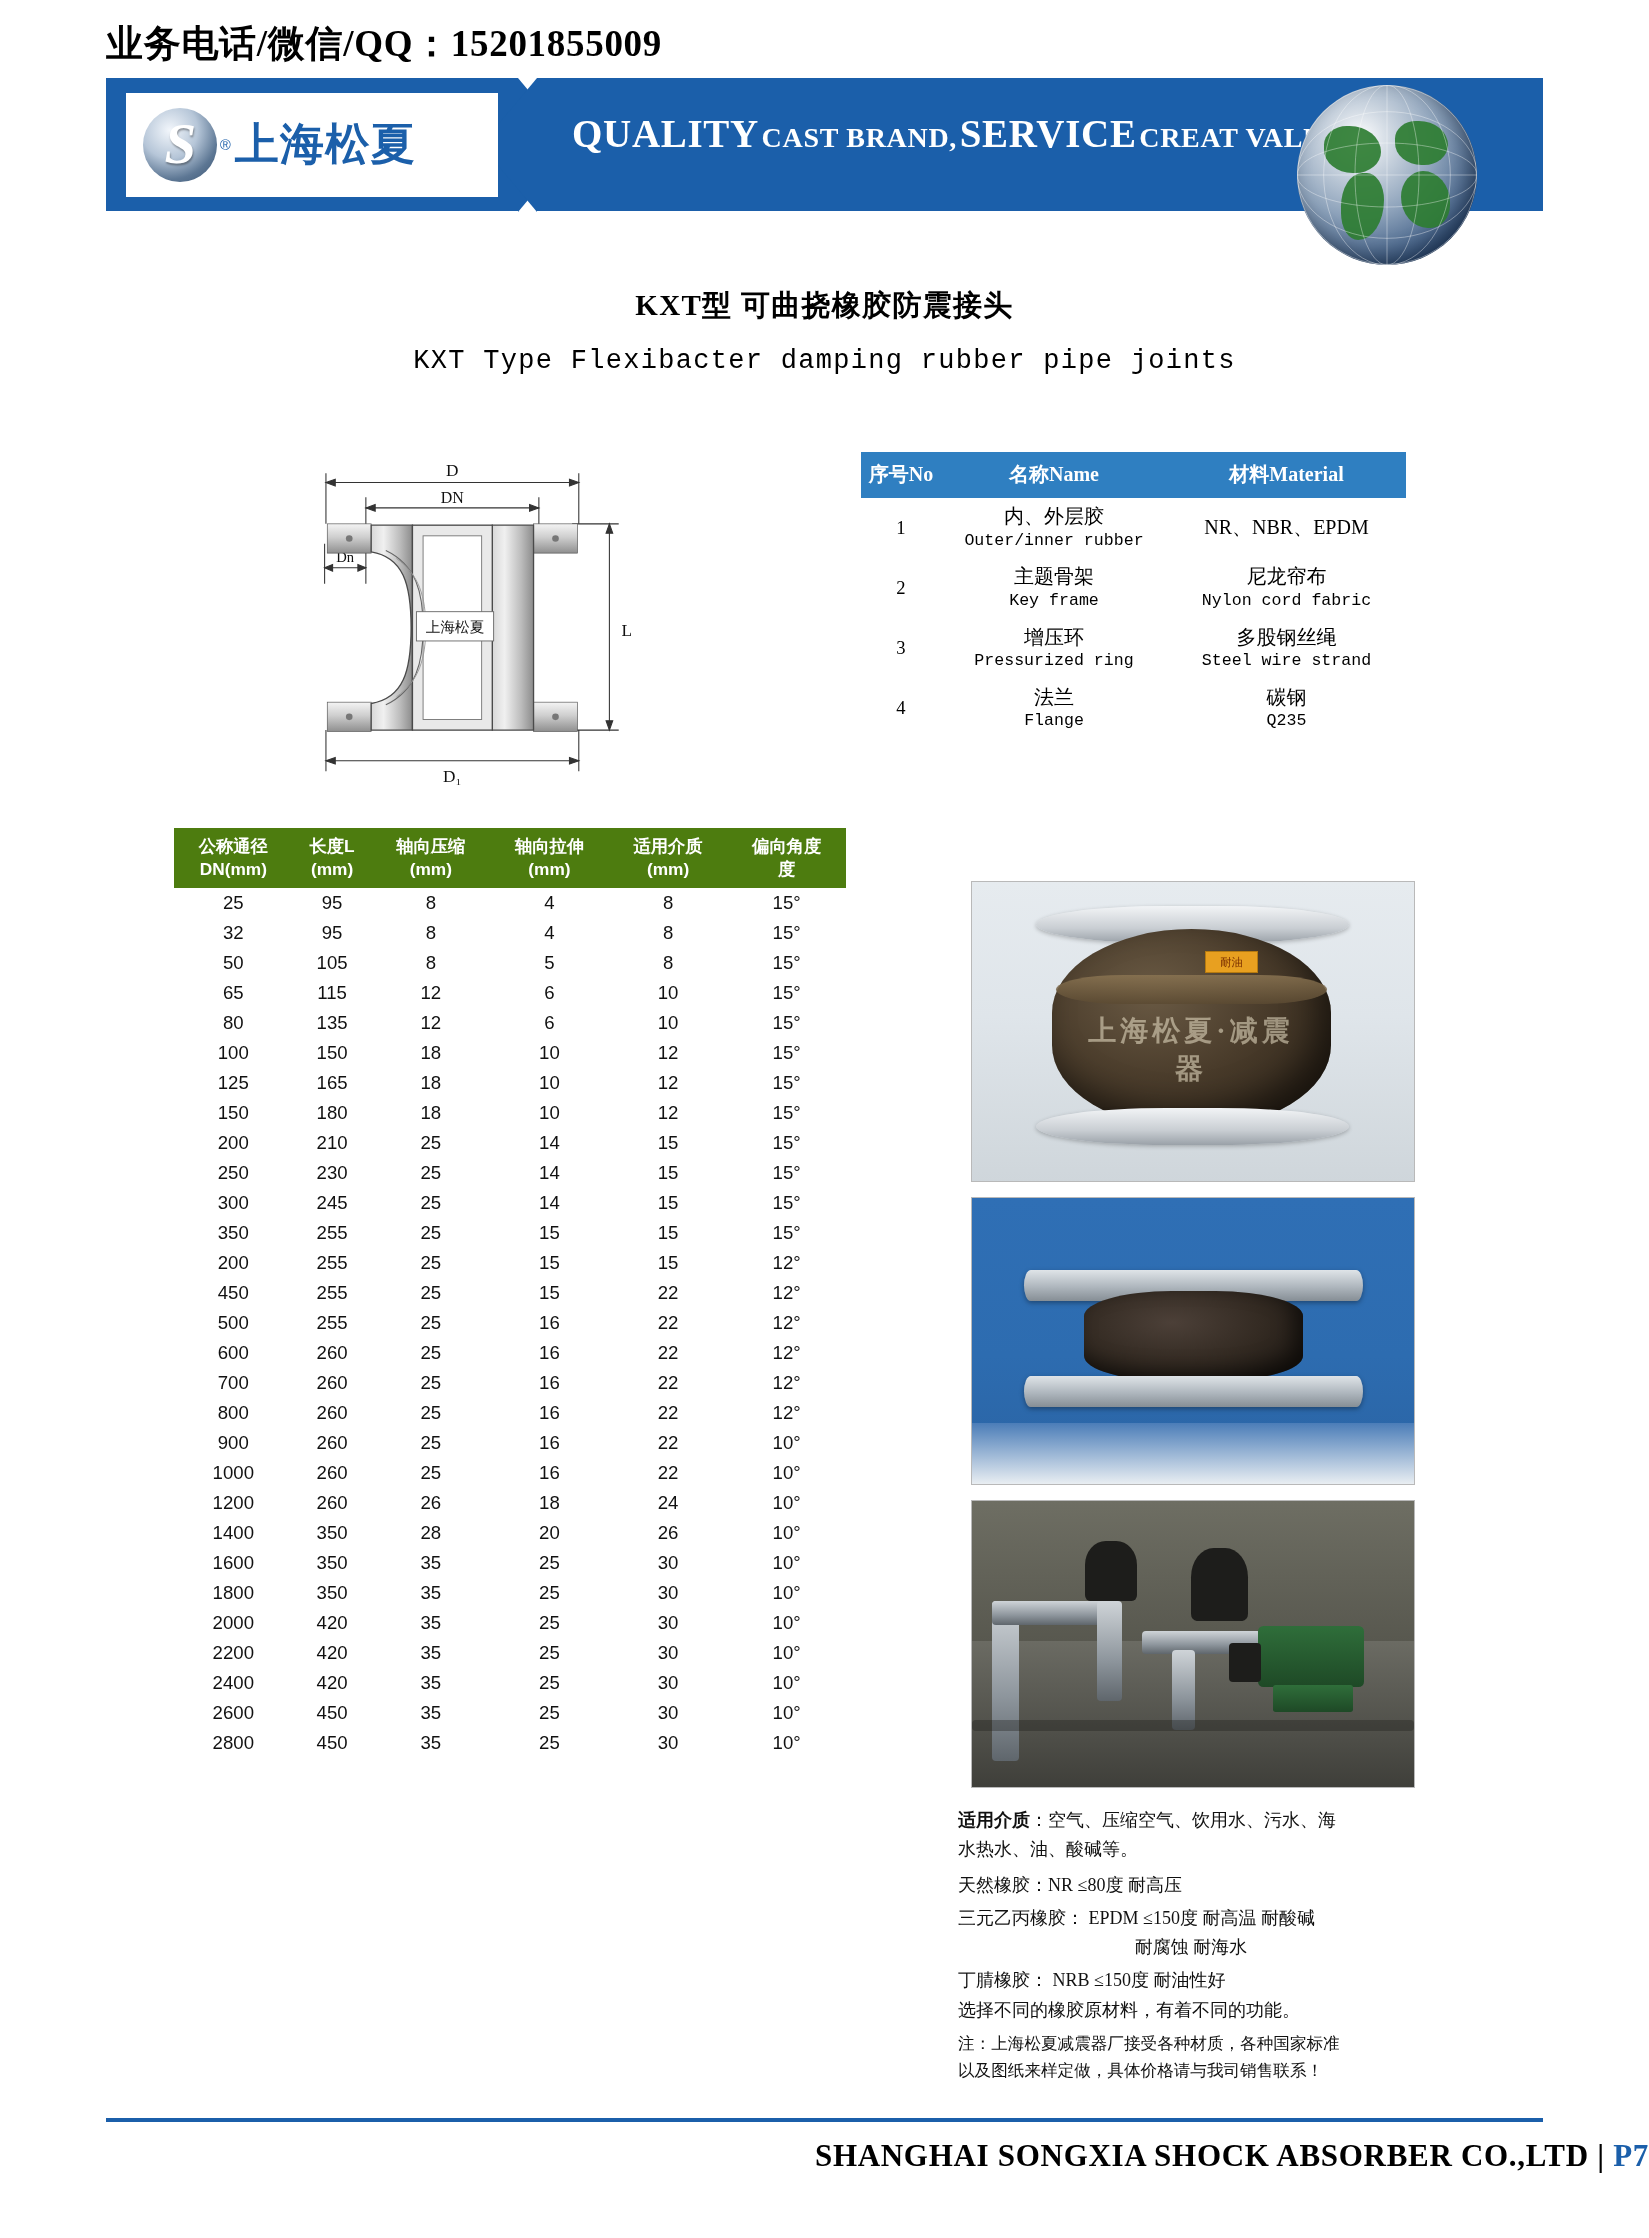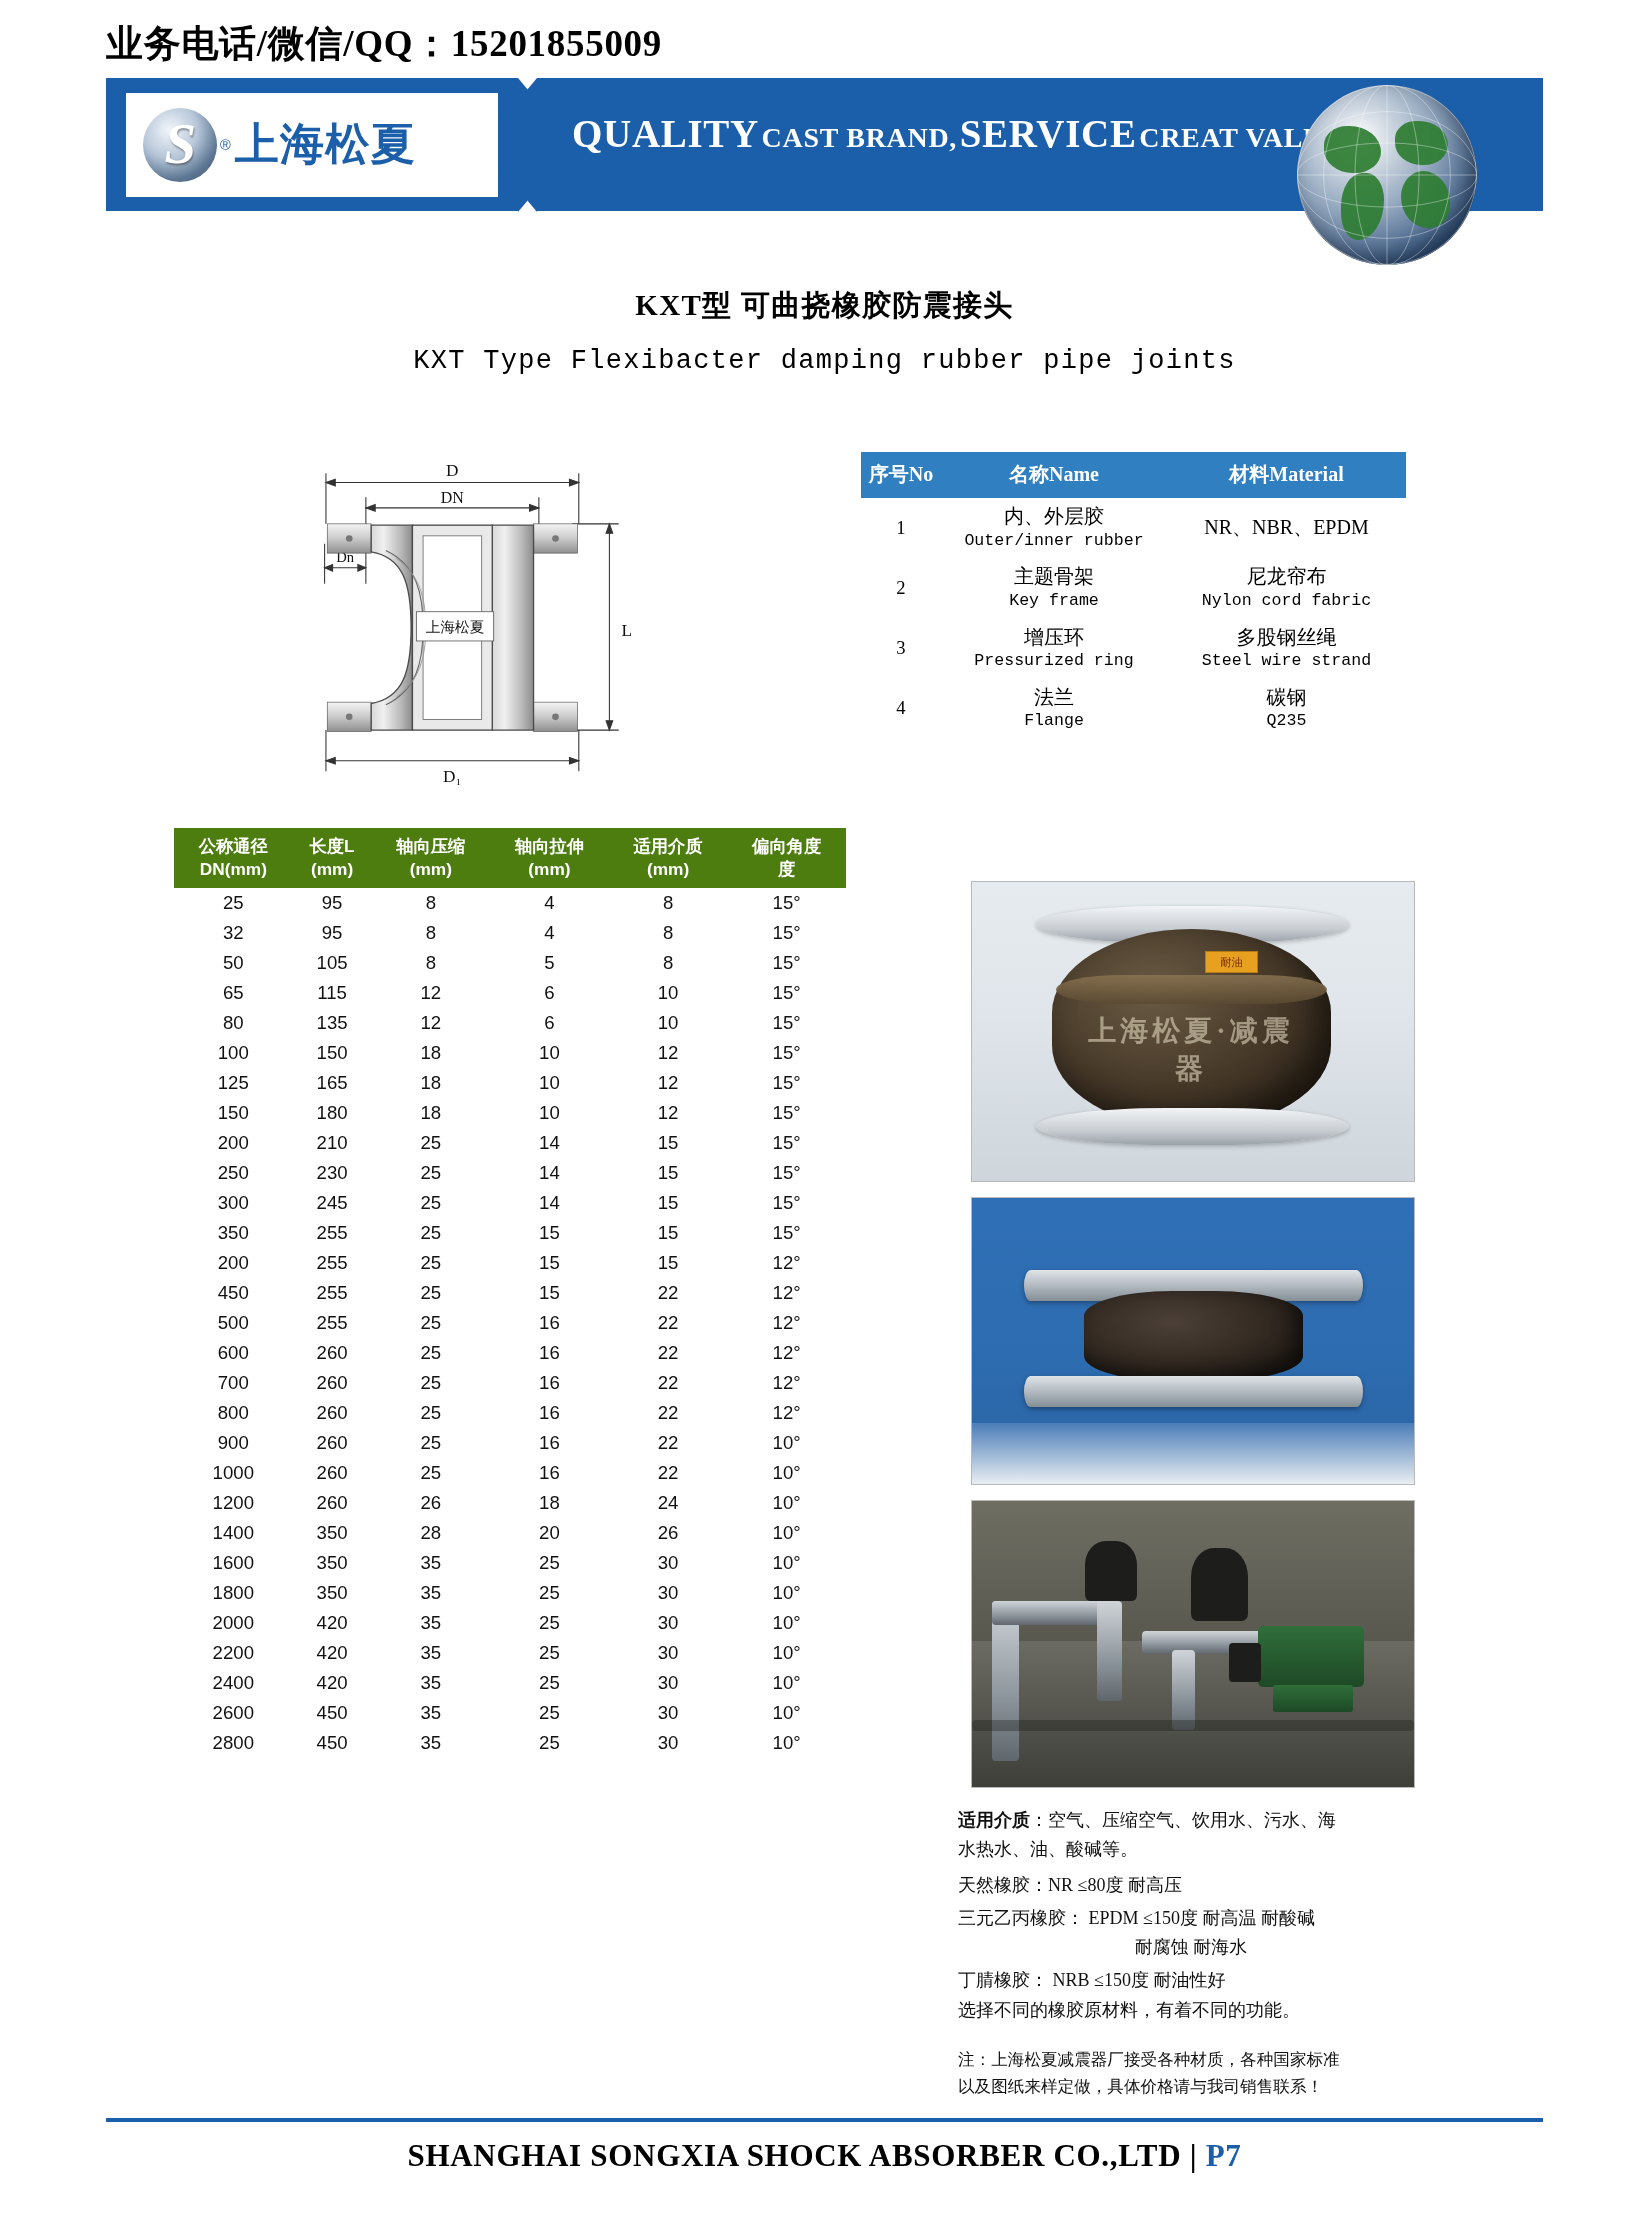--- a/index.html
+++ b/index.html
@@ -873,7 +873,7 @@
     <div style="text-align:center">耐腐蚀 耐海水</div>
     <div style="margin-top:4px">丁腈橡胶： NRB  ≤150度 耐油性好</div>
     <div>选择不同的橡胶原材料，有着不同的功能。</div>
-    <div class="small" style="margin-top:22px">注：上海松夏减震器厂接受各种材质，各种国家标准</div>
+    <div class="small" style="margin-top:6px">注：上海松夏减震器厂接受各种材质，各种国家标准</div>
     <div class="small">以及图纸来样定做，具体价格请与我司销售联系！</div>
   </div>
 

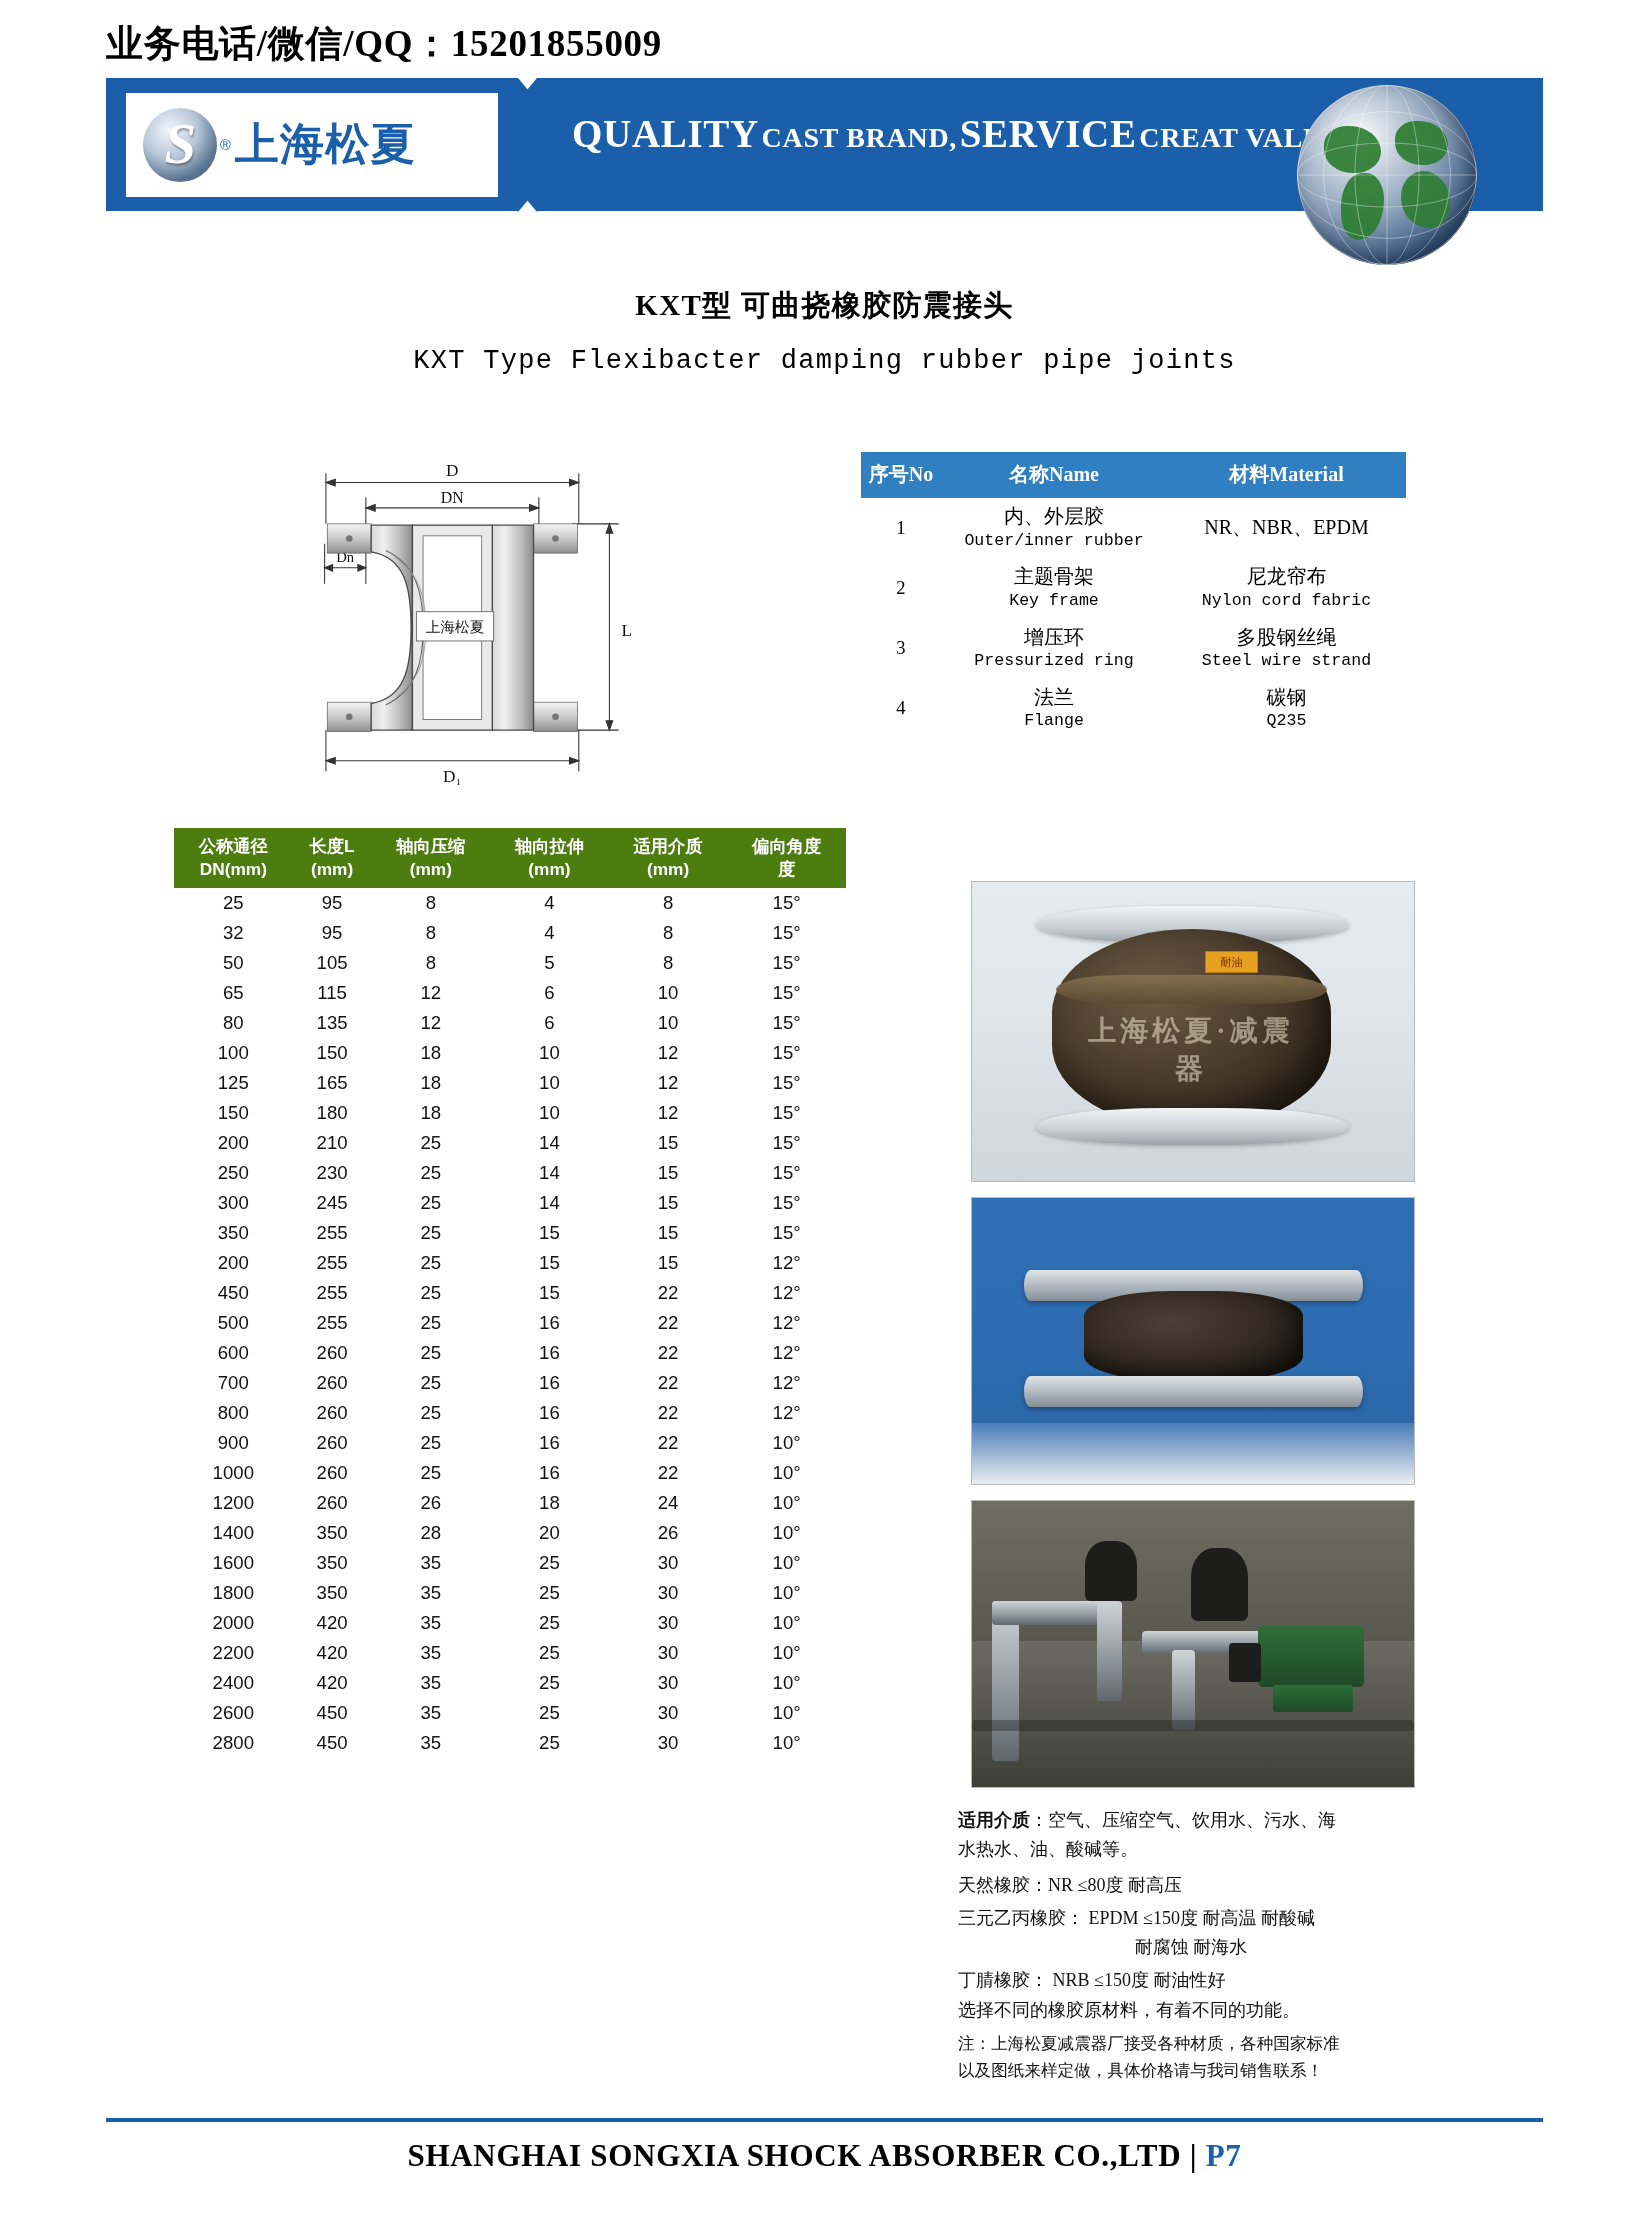--- a/index.html
+++ b/index.html
@@ -375,7 +375,7 @@
     position: absolute;
     left: 0; right: 0;
     top: 2138px;
-    text-align: center;
+    text-align: right;
     font-family: "Liberation Serif", serif;
     font-size: 31px;
     font-weight: bold;

